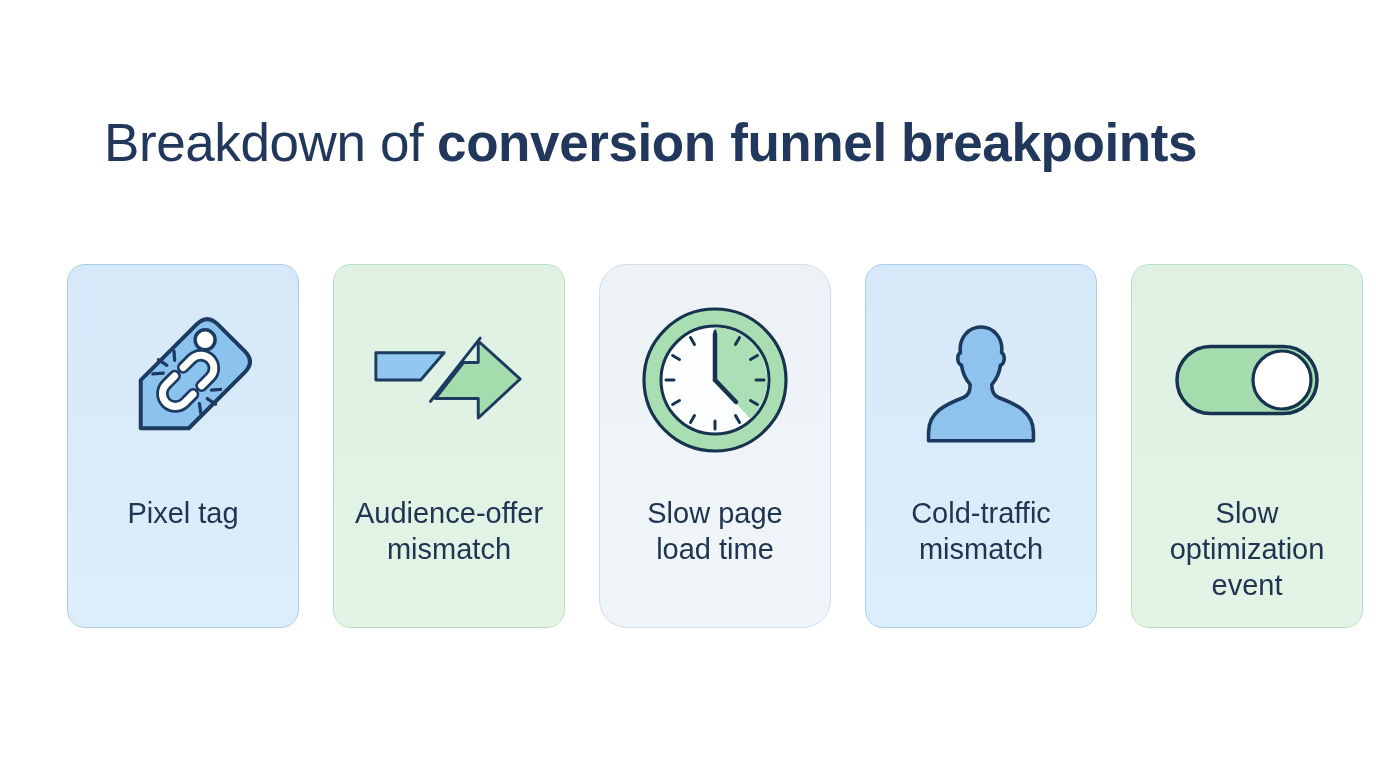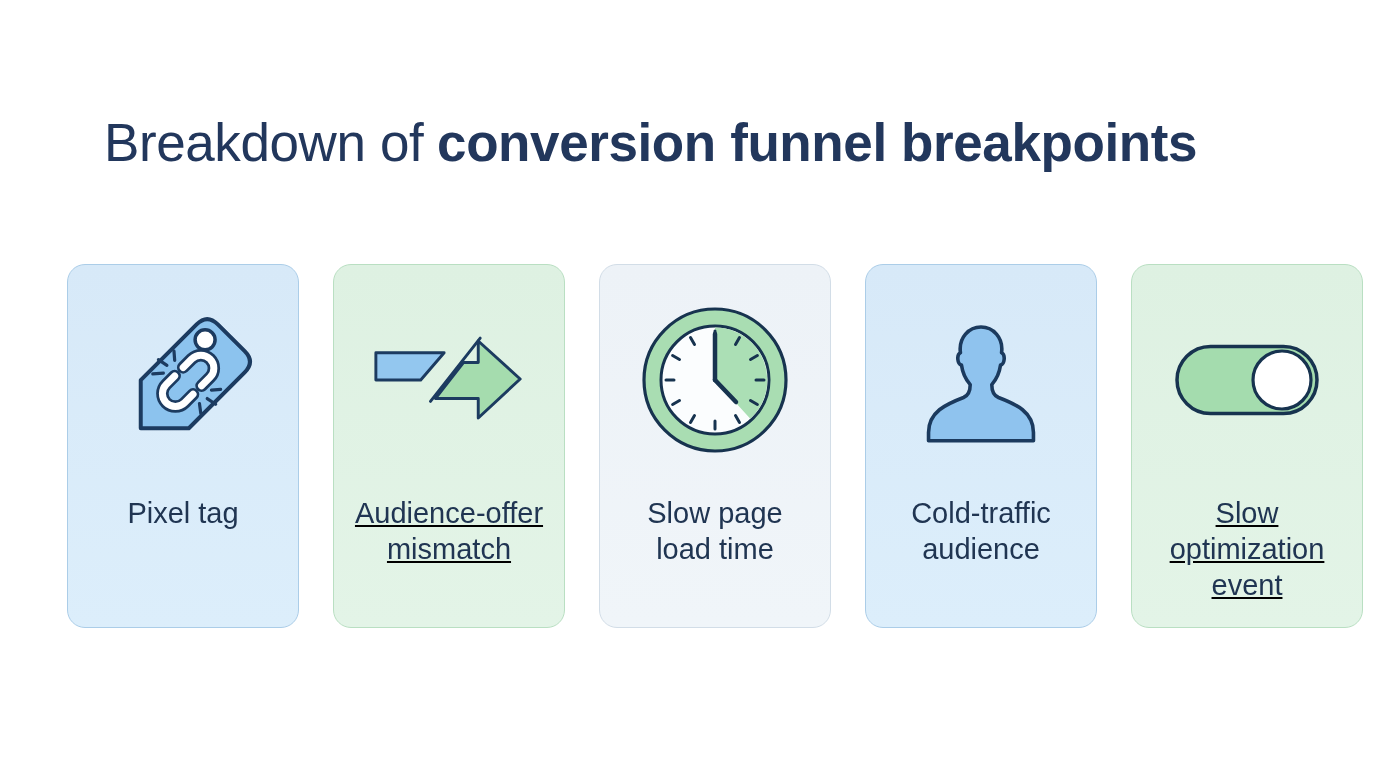--- a/index.html
+++ b/index.html
@@ -19,7 +19,7 @@
     border-radius:18px; border:1.5px solid; overflow:hidden;
   }
   .card.blue   { background:linear-gradient(180deg,#d7e9f8,#dceefb); border-color:#abcde8; }
-  .card.green  { background:linear-gradient(180deg,#def1e2,#e3f4e7); border-color:#b9dfc2;text-decoration:underline; }
+  .card.green  { background:linear-gradient(180deg,#def1e2,#e3f4e7); border-color:#b9dfc2; }
   .card.neutral{ background:linear-gradient(180deg,#edf2f7,#f0f5f9); border-color:#d2dde7; }
   .icon-wrap { height:230px; display:flex; align-items:center; justify-content:center; }
   .card-label {

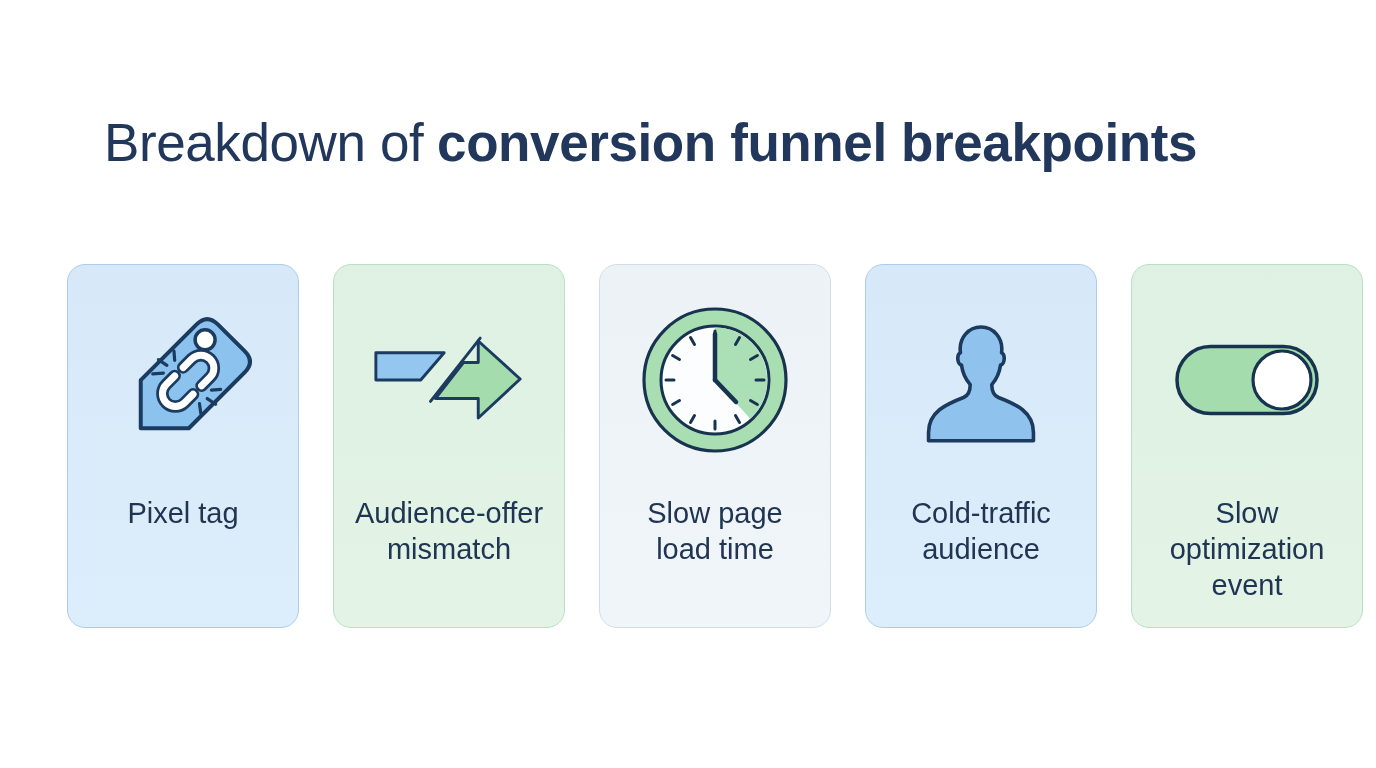--- a/index.html
+++ b/index.html
@@ -20,7 +20,7 @@
   }
   .card.blue   { background:linear-gradient(180deg,#d7e9f8,#dceefb); border-color:#abcde8; }
   .card.green  { background:linear-gradient(180deg,#def1e2,#e3f4e7); border-color:#b9dfc2; }
-  .card.neutral{ background:linear-gradient(180deg,#edf2f7,#f0f5f9); border-color:#d2dde7; }
+  .card.neutral{ background:linear-gradient(180deg,#edf2f7,#f0f5f9); border-color:#d2dde7;border-radius:28px; }
   .icon-wrap { height:230px; display:flex; align-items:center; justify-content:center; }
   .card-label {
     text-align:center; font-size:29px; line-height:36px; color:#203552;

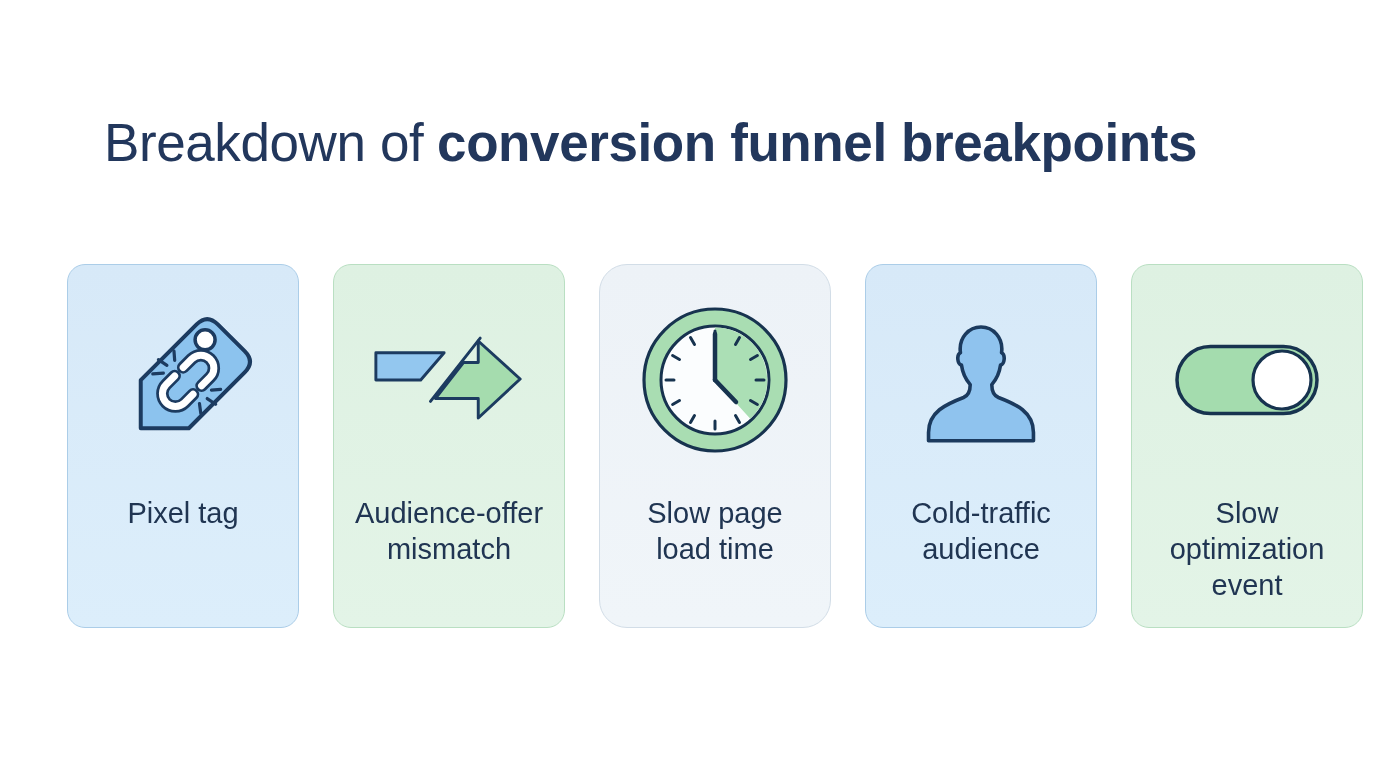--- a/index.html
+++ b/index.html
@@ -115,7 +115,7 @@
         </svg>
       </div>
       <div class="card-label">Cold-traffic
-audience</div>
+mismatch</div>
     </div>
 
     <div class="card green">

